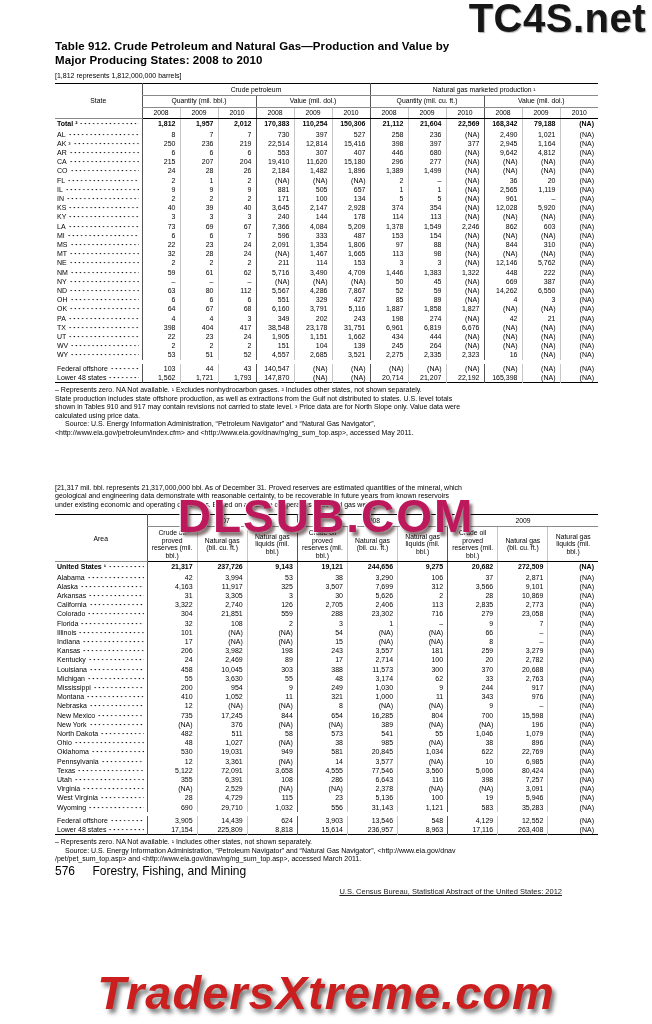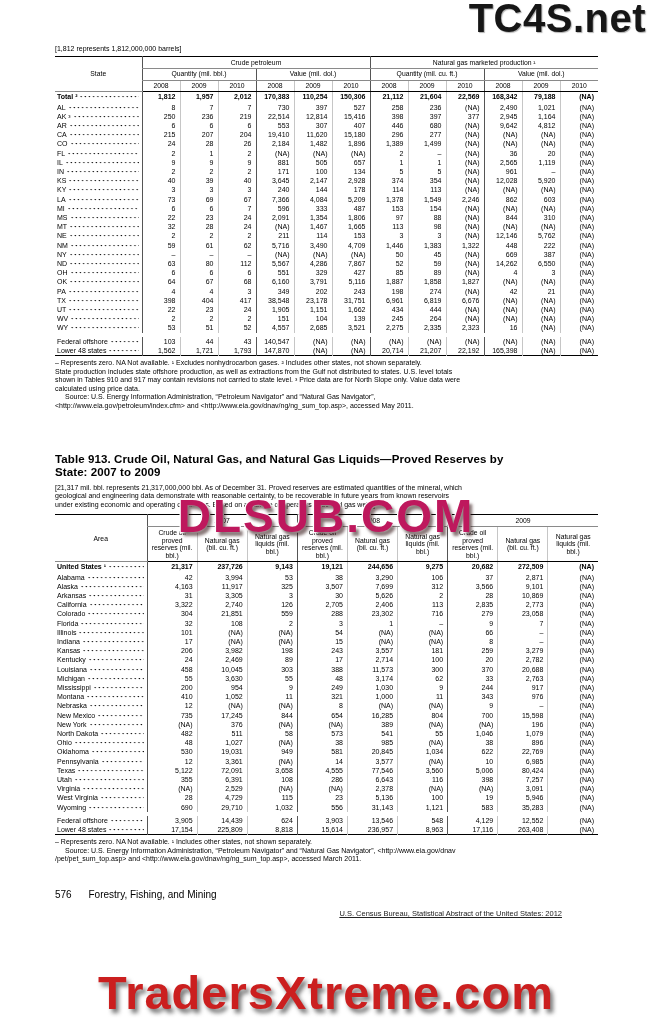--- a/index.html
+++ b/index.html
@@ -61,6 +61,10 @@
 
 <div class="content">
 
+  <div class="t-title">
+    <span>Table 912. Crude Petroleum and Natural Gas—Production and Value by</span><br>
+    <span>Major Producing States: 2008 to 2010</span>
+  </div>
   <div class="unit-note">[1,812 represents 1,812,000,000 barrels]</div>
 
   <table>

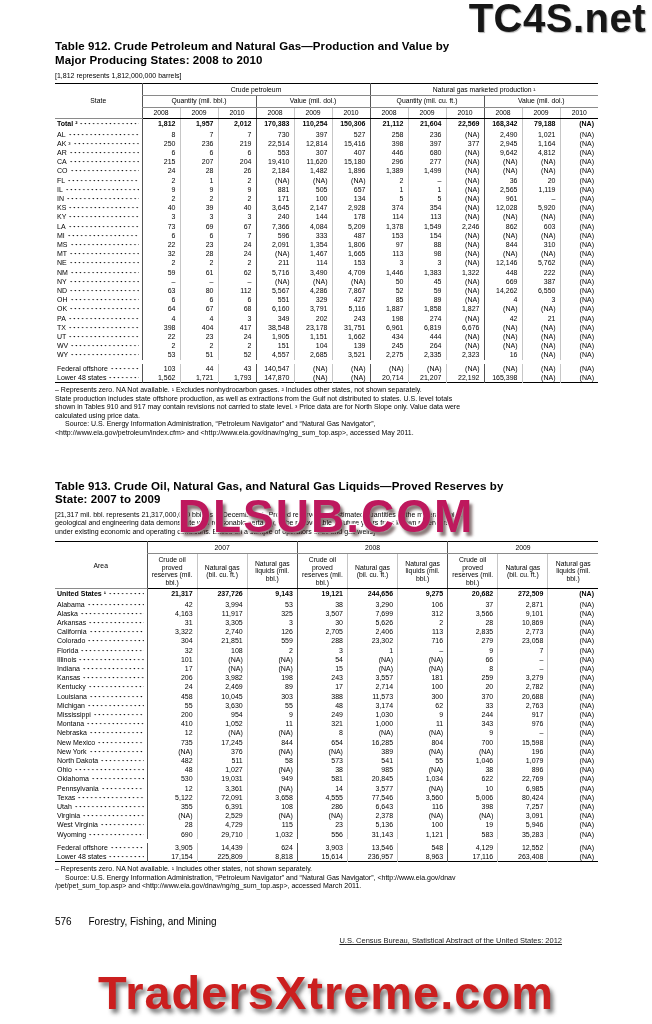--- a/index.html
+++ b/index.html
@@ -677,10 +677,6 @@
 
   <div class="section-gap"></div>
 
-  <div class="t-title">
-    <span>Table 913. Crude Oil, Natural Gas, and Natural Gas Liquids—Proved Reserves by</span><br>
-    <span>State: 2007 to 2009</span>
-  </div>
   <div class="bracket-note">
     <div>[21,317 mil. bbl. represents 21,317,000,000 bbl. As of December 31. Proved reserves are estimated quantities of the mineral, which</div>
     <div>geological and engineering data demonstrate with reasonable certainty, to be recoverable in future years from known reservoirs</div>

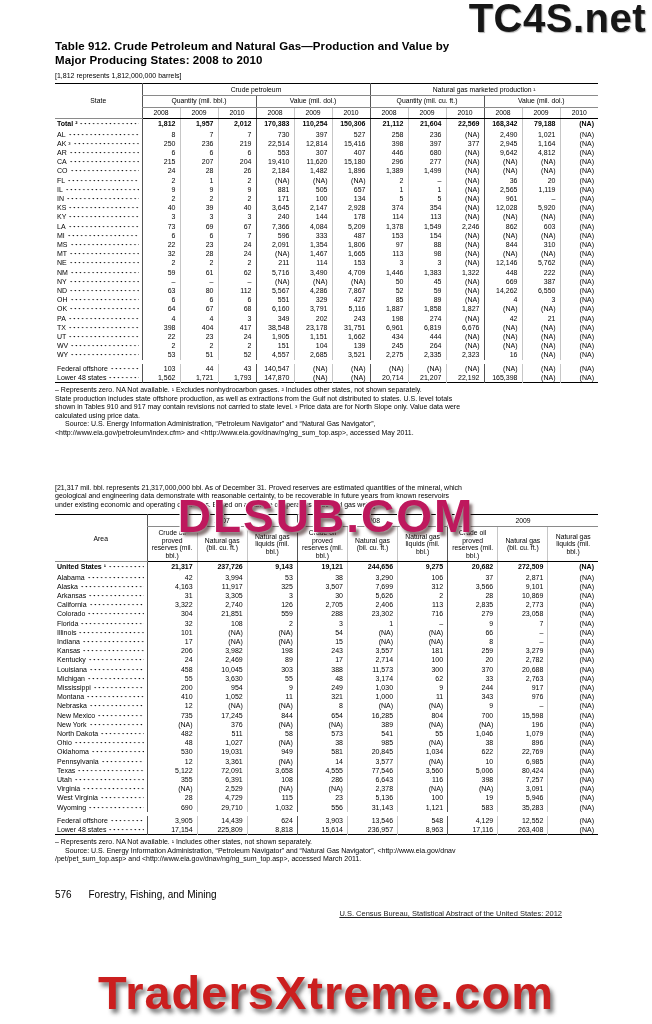--- a/index.html
+++ b/index.html
@@ -37,7 +37,7 @@
   .section-gap { height:42px; }
   .bracket-note { font-size:7px; line-height:8.6px; margin:4px 0 5px; }
 
-  .page-footer { margin-top:25px; font-size:10px; }
+  .page-footer { margin-top:0; font-size:12px; }
   .page-footer .pagenum { margin-right:14px; }
   .census-line { margin-top:9px; font-size:7.5px; color:#222; text-align:right; padding-right:36px;text-decoration:underline; }
 

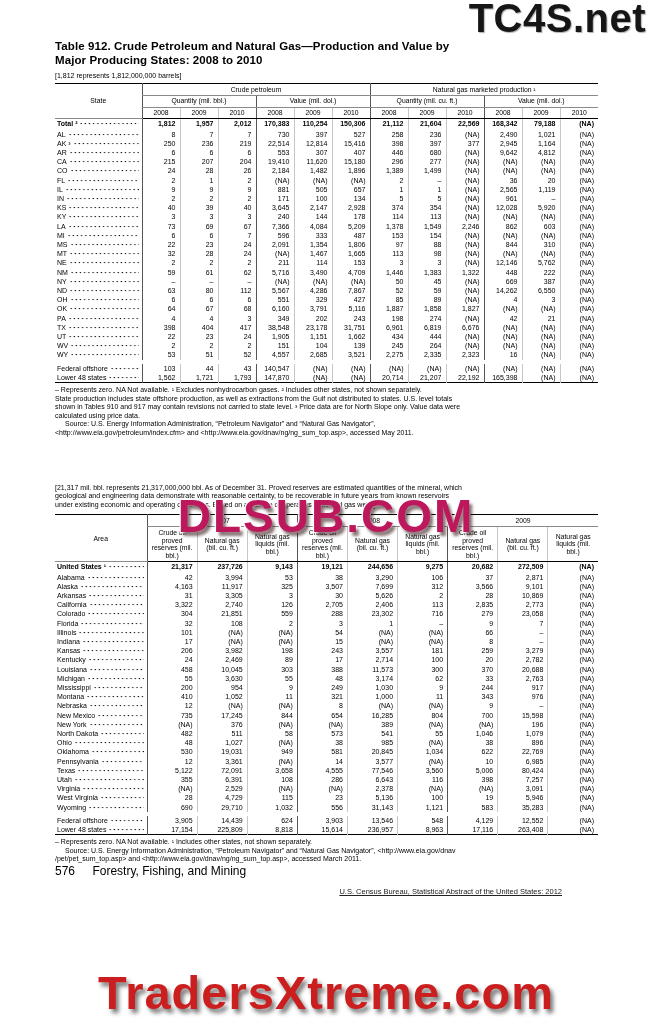--- a/index.html
+++ b/index.html
@@ -50,7 +50,7 @@
             text-shadow:3px 4px 3px rgba(40,10,10,0.55); }
   .wm-bottom { bottom:4px; left:50%; transform:translateX(-50%); font-size:47px; color:#cb1f1f;
             -webkit-text-stroke:2.5px #ffffff; paint-order:stroke fill; letter-spacing:1px;
-            text-shadow:3px 4px 4px rgba(30,30,30,0.6); }
+            text-shadow:3px 4px 4px rgba(30,30,30,0.6);font-style:italic; }
 </style>
 </head>
 <body>

